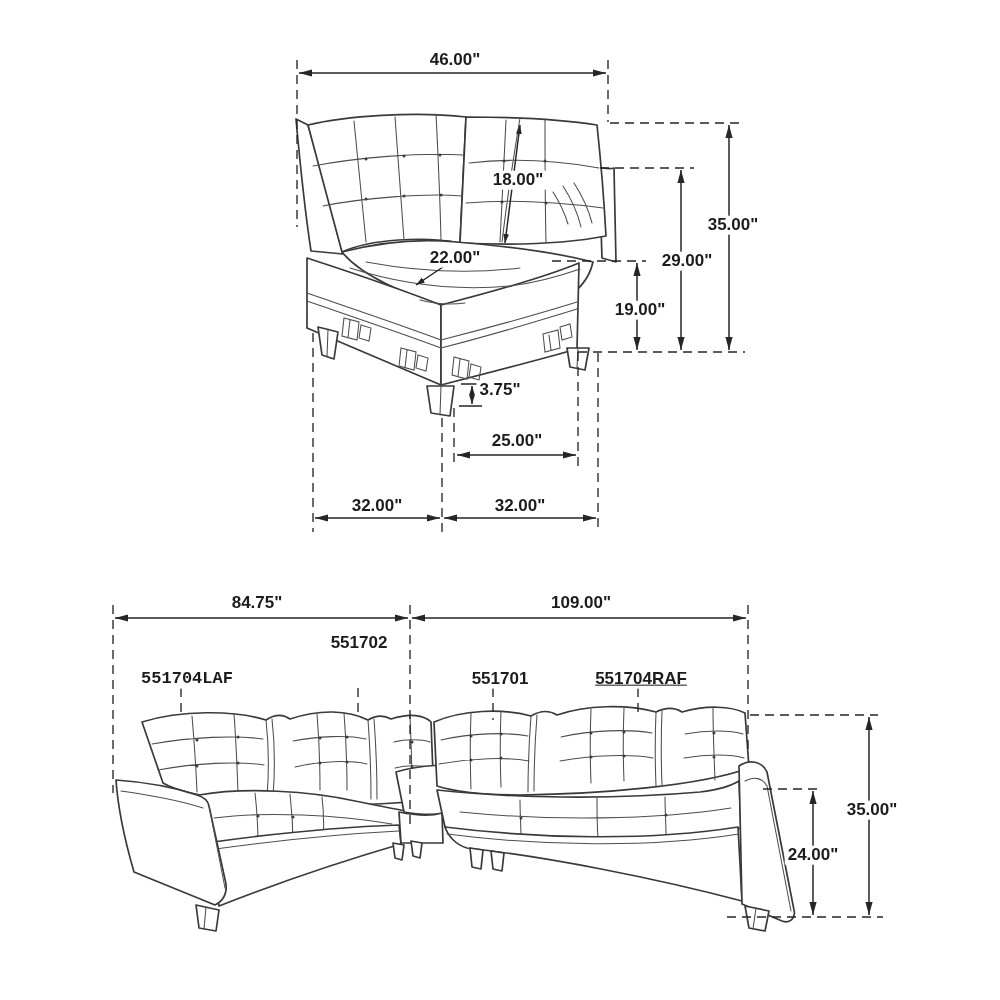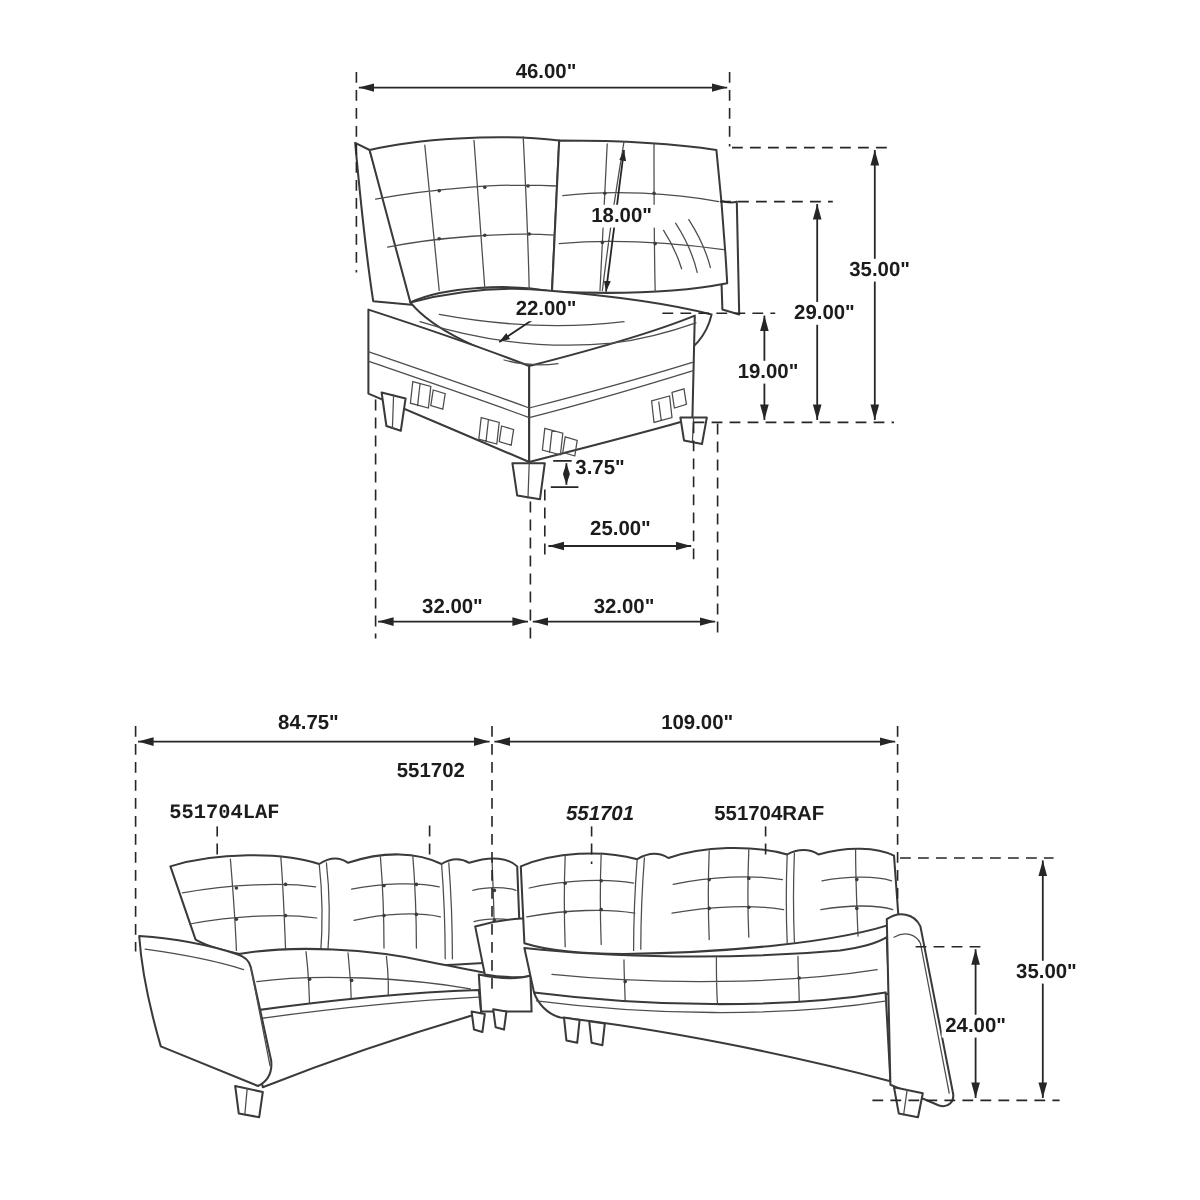--- a/index.html
+++ b/index.html
@@ -237,7 +237,7 @@
 
   <div class="lbl" style="left:187px;top:679px;font-family:Liberation Mono, monospace;">551704LAF</div>
   <div class="lbl" style="left:359px;top:643px;">551702</div>
-  <div class="lbl" style="left:500px;top:679px;font-style:italic;">551701</div>
+  <div class="lbl" style="left:500px;top:679px;">551701</div>
   <div class="lbl" style="left:641px;top:679px;">551704RAF</div>
 
   <div class="lbl" style="left:872px;top:810px;">35.00"</div>

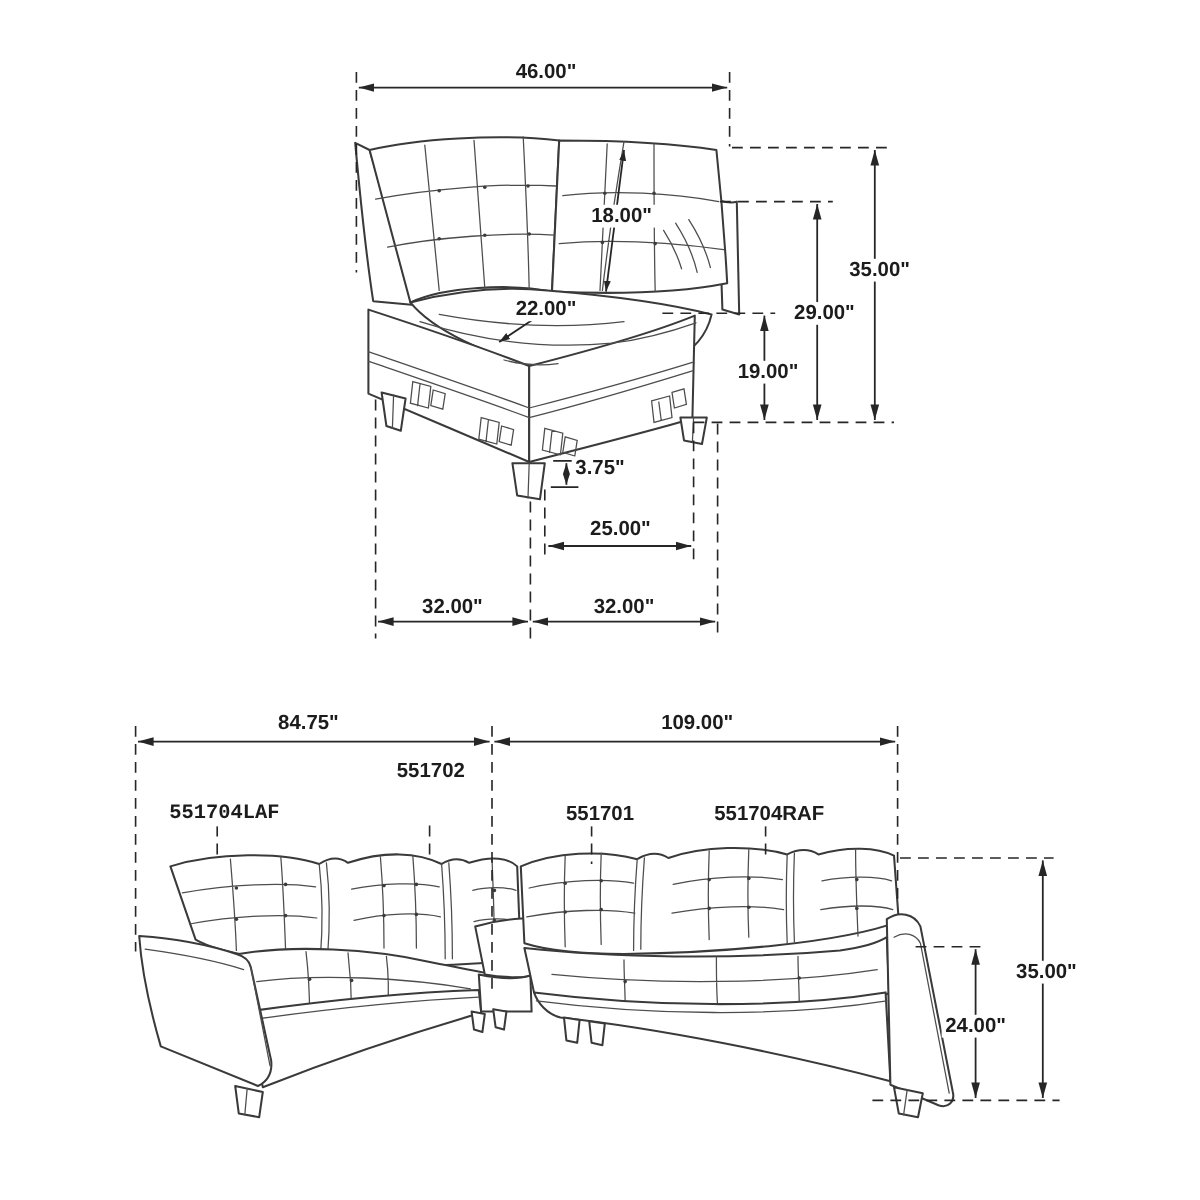--- a/index.html
+++ b/index.html
@@ -238,7 +238,7 @@
   <div class="lbl" style="left:187px;top:679px;font-family:Liberation Mono, monospace;">551704LAF</div>
   <div class="lbl" style="left:359px;top:643px;">551702</div>
   <div class="lbl" style="left:500px;top:679px;">551701</div>
-  <div class="lbl" style="left:641px;top:679px;">551704RAF</div>
+  <div class="lbl" style="left:641px;top:679px;text-decoration:underline;">551704RAF</div>
 
   <div class="lbl" style="left:872px;top:810px;">35.00"</div>
   <div class="lbl" style="left:813px;top:855px;">24.00"</div>

